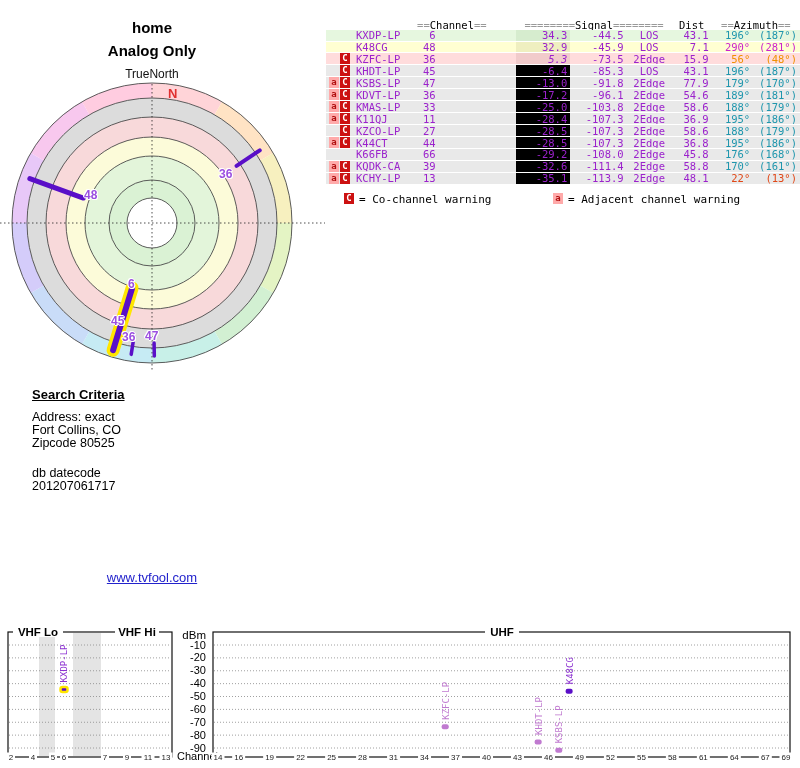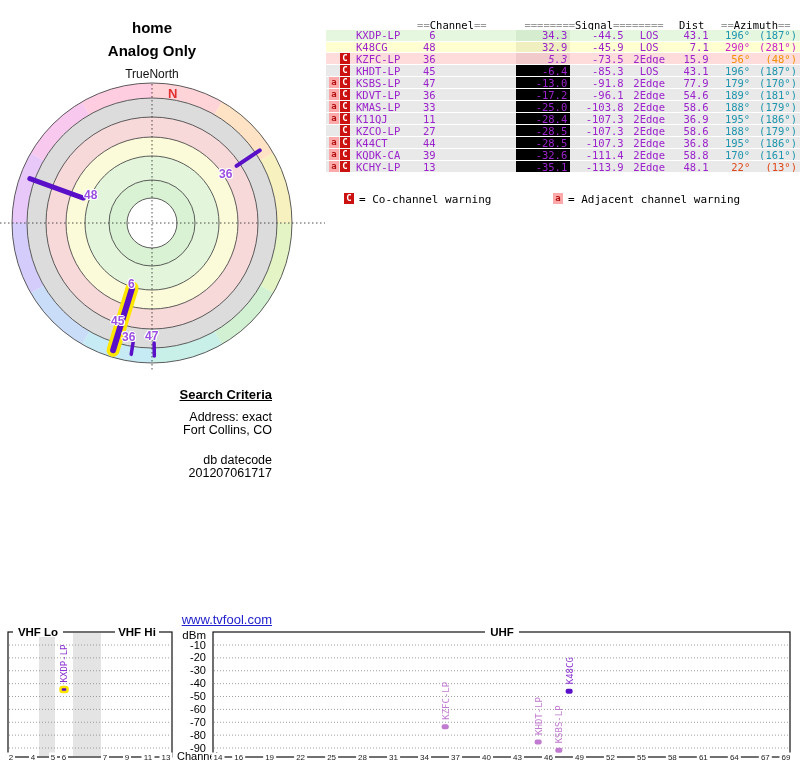--- a/index.html
+++ b/index.html
@@ -255,6 +255,19 @@
           <td class="t-r pv">36.8</td>
           <td class="t-r az-teal">195°</td>
           <td class="t-r az-teal">(186°)</td>
+        </tr>
+        <tr class="bg-gray">
+          <td class="warncell"></td>
+          <td class="t-l callsign">K66FB</td>
+          <td class="t-r pv">66</td>
+          <td class="t-c pv"></td>
+          <td class="t-c pv"></td>
+          <td class="t-r pv nm">-29.2</td>
+          <td class="t-r pv">-108.0</td>
+          <td class="t-c pv">2Edge</td>
+          <td class="t-r pv">45.8</td>
+          <td class="t-r az-teal">176°</td>
+          <td class="t-r az-teal">(168°)</td>
         </tr>
         <tr class="bg-gray">
           <td class="warncell"><span class="ic ic-a">a</span><span class="ic ic-c">C</span></td>

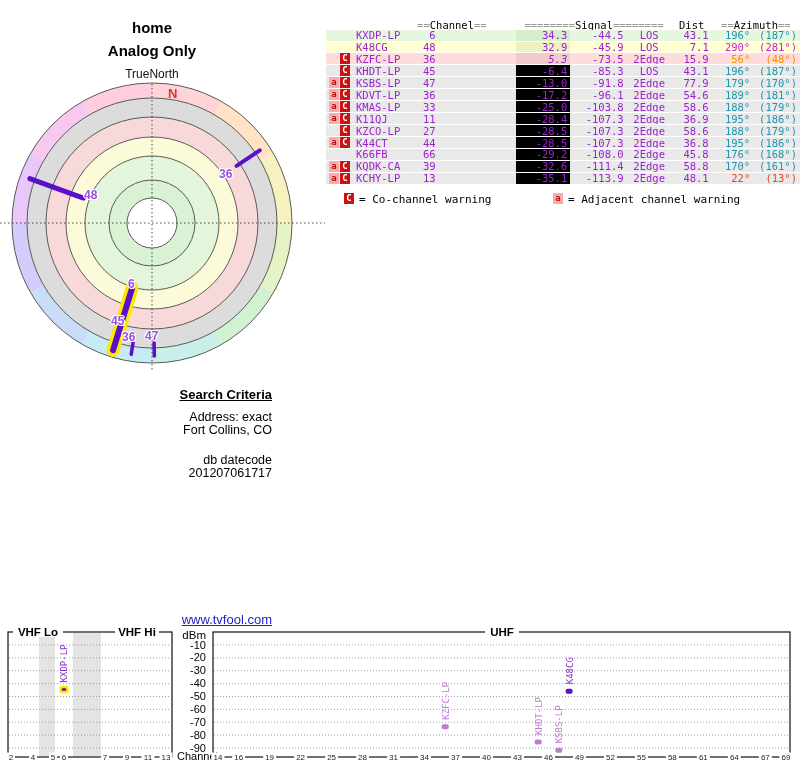--- a/index.html
+++ b/index.html
@@ -14,7 +14,7 @@
   .north-n { font-size:13px; font-weight:bold; color:#e03030; }
   .spoke-label { font-size:12px; font-weight:bold; color:#9b4fe0;
     text-shadow:-1px 0 0 #fff,1px 0 0 #fff,0 -1px 0 #fff,0 1px 0 #fff,1px 1px 0 #fff,-1px -1px 0 #fff; }
-  .search-block { left:32px; top:387px; width:240px; text-align:right; color:#000; }
+  .search-block { left:32px; top:387px; width:240px; text-align:left; color:#000; }
   .search-title { font-size:13px; font-weight:bold; text-decoration:underline; margin-bottom:9px; }
   .search-line { font-size:12.5px; line-height:13px; }
   .gap17 { height:17px; }

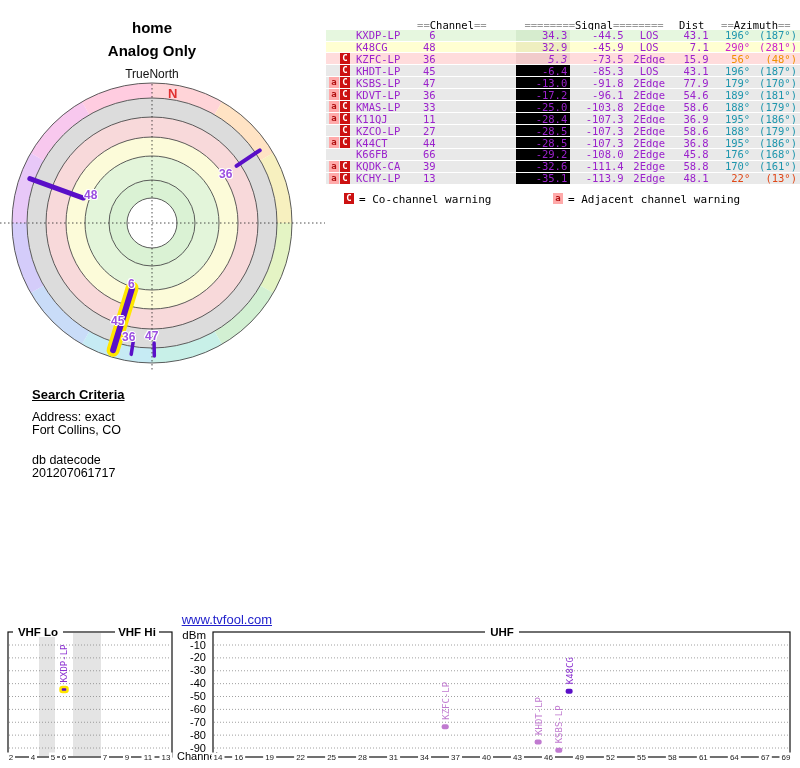--- a/index.html
+++ b/index.html
@@ -309,6 +309,7 @@
     <div class="search-title">Search Criteria</div>
     <div class="search-line">Address: exact</div>
     <div class="search-line">Fort Collins, CO</div>
+    <div class="search-line">Zipcode 80525</div>
     <div class="gap17"></div>
     <div class="search-line">db datecode</div>
     <div class="search-line">201207061717</div>

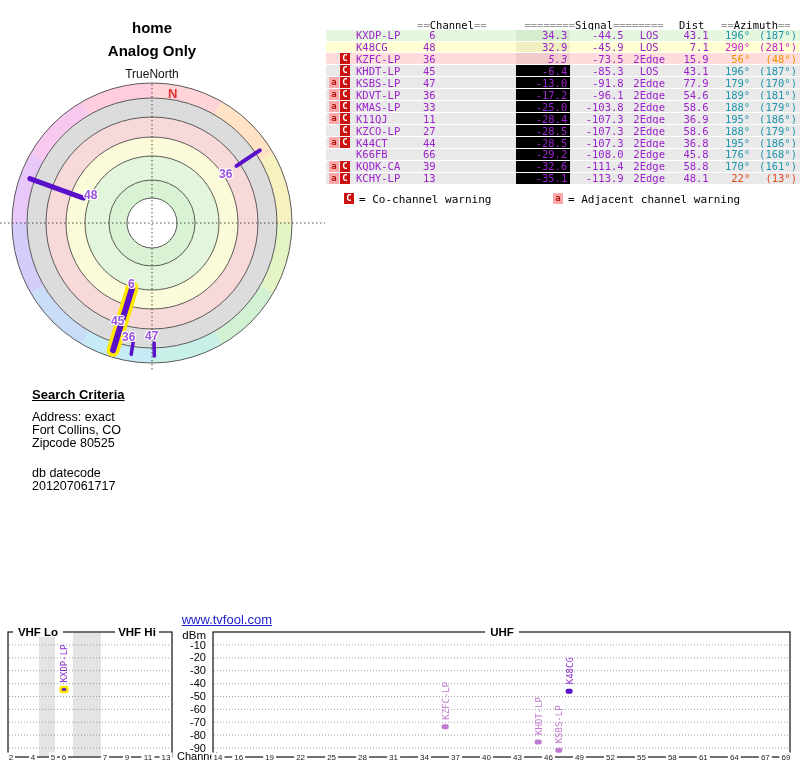--- a/index.html
+++ b/index.html
@@ -18,7 +18,7 @@
   .search-title { font-size:13px; font-weight:bold; text-decoration:underline; margin-bottom:9px; }
   .search-line { font-size:12.5px; line-height:13px; }
   .gap17 { height:17px; }
-  .site-link { left:32px; top:610px; width:240px; text-align:right; }
+  .site-link { left:32px; top:568px; width:240px; text-align:center; }
   .site-link a { font-size:13px; color:#2222cc; text-decoration:underline; cursor:pointer; }
 
   

